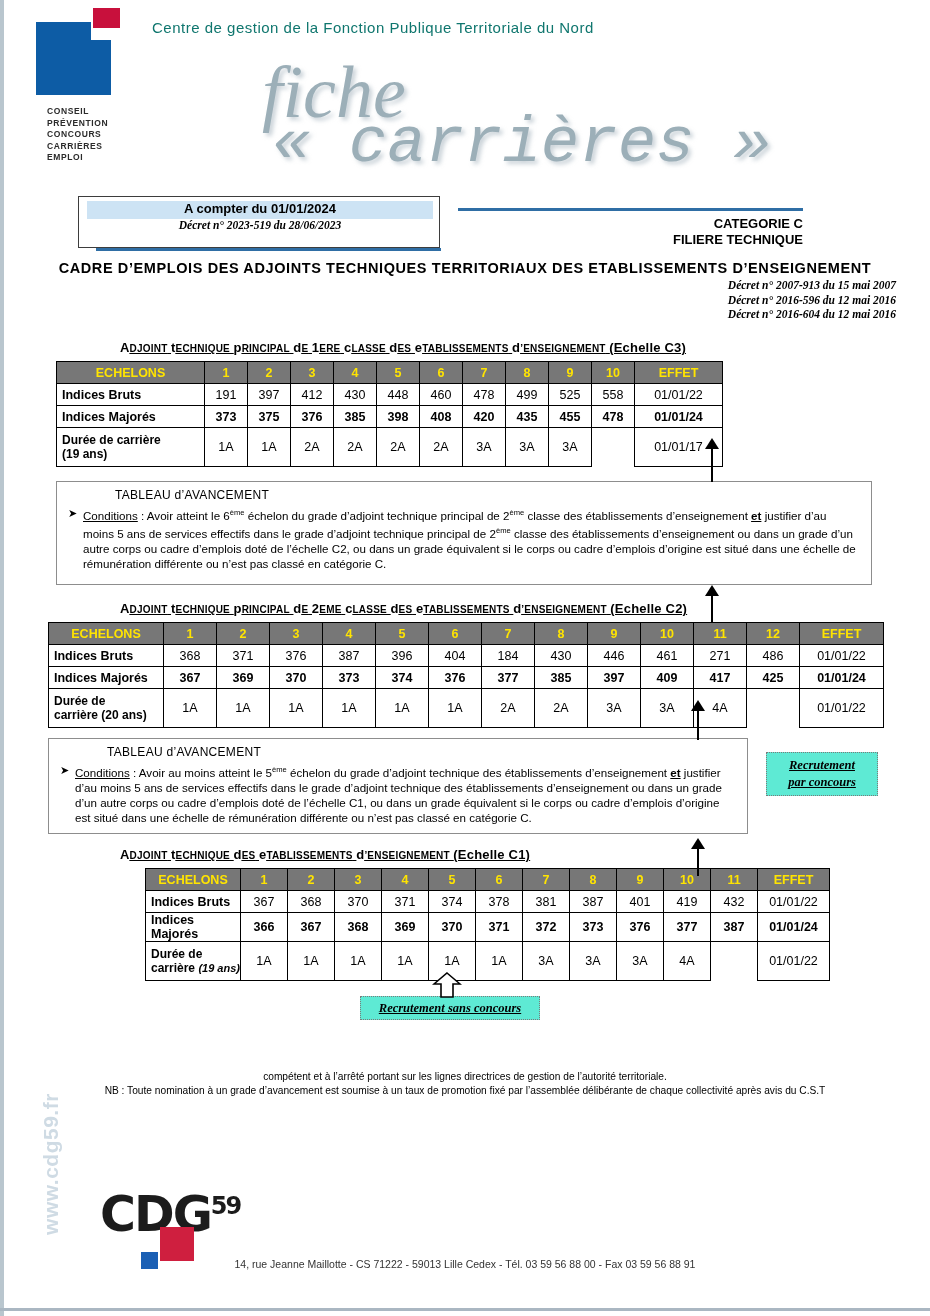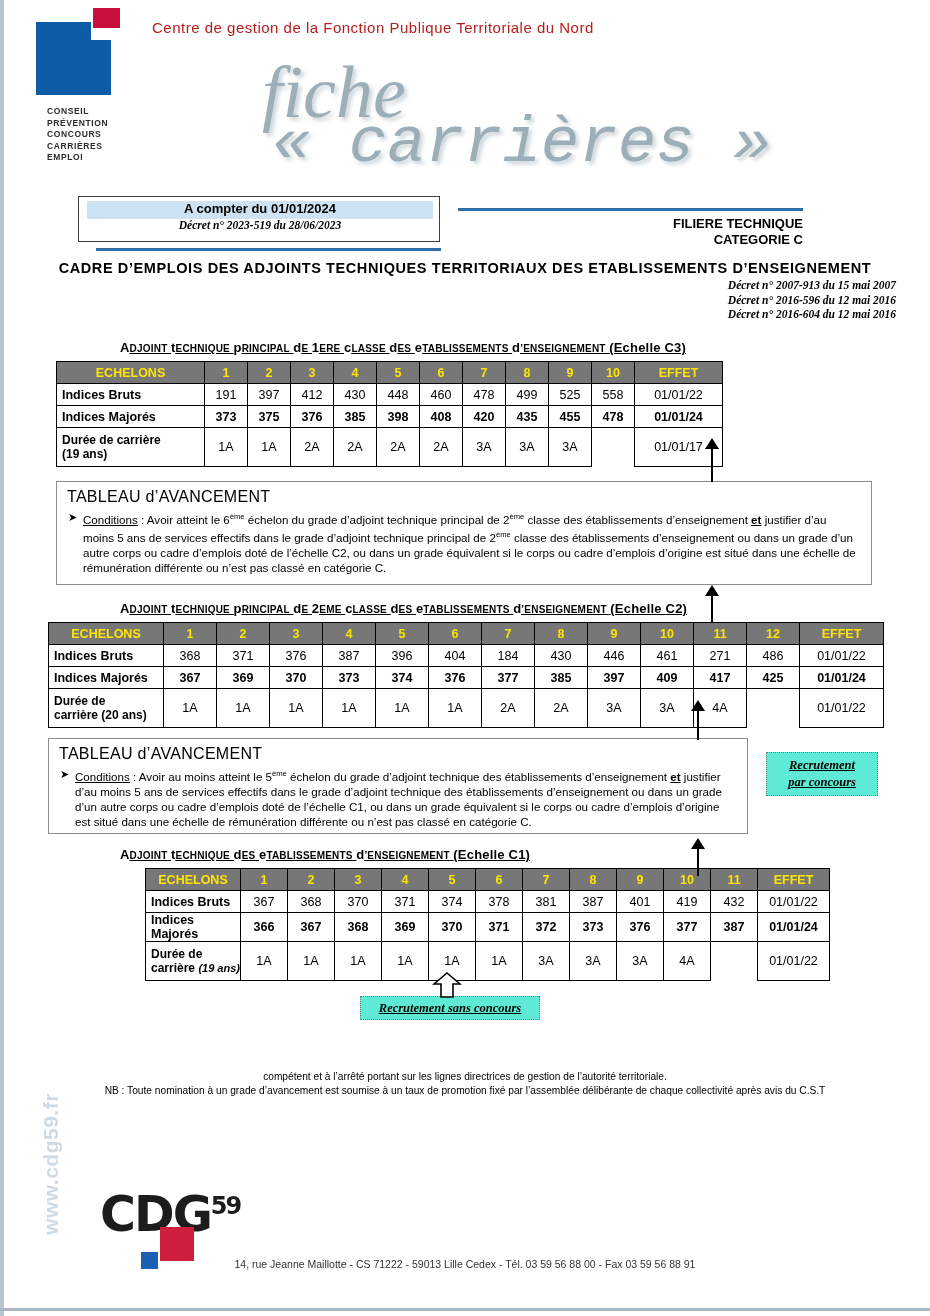--- a/index.html
+++ b/index.html
@@ -22,7 +22,7 @@
     letter-spacing:.6px;line-height:11.6px;color:#2b2b2b;}
 
   
-  .cdg-title{position:absolute;left:152px;top:19px;font-size:15px;letter-spacing:.5px;color:#b91c1c;}
+  .cdg-title{position:absolute;left:152px;top:19px;font-size:15px;letter-spacing:.5px;color:#0f766e;}
   .fiche{position:absolute;left:262px;top:55px;font-family:"Liberation Serif", serif;
     font-style:italic;font-size:74px;color:#9cafb8;text-shadow:3px 3px 4px rgba(160,175,185,.55);
     line-height:1;}

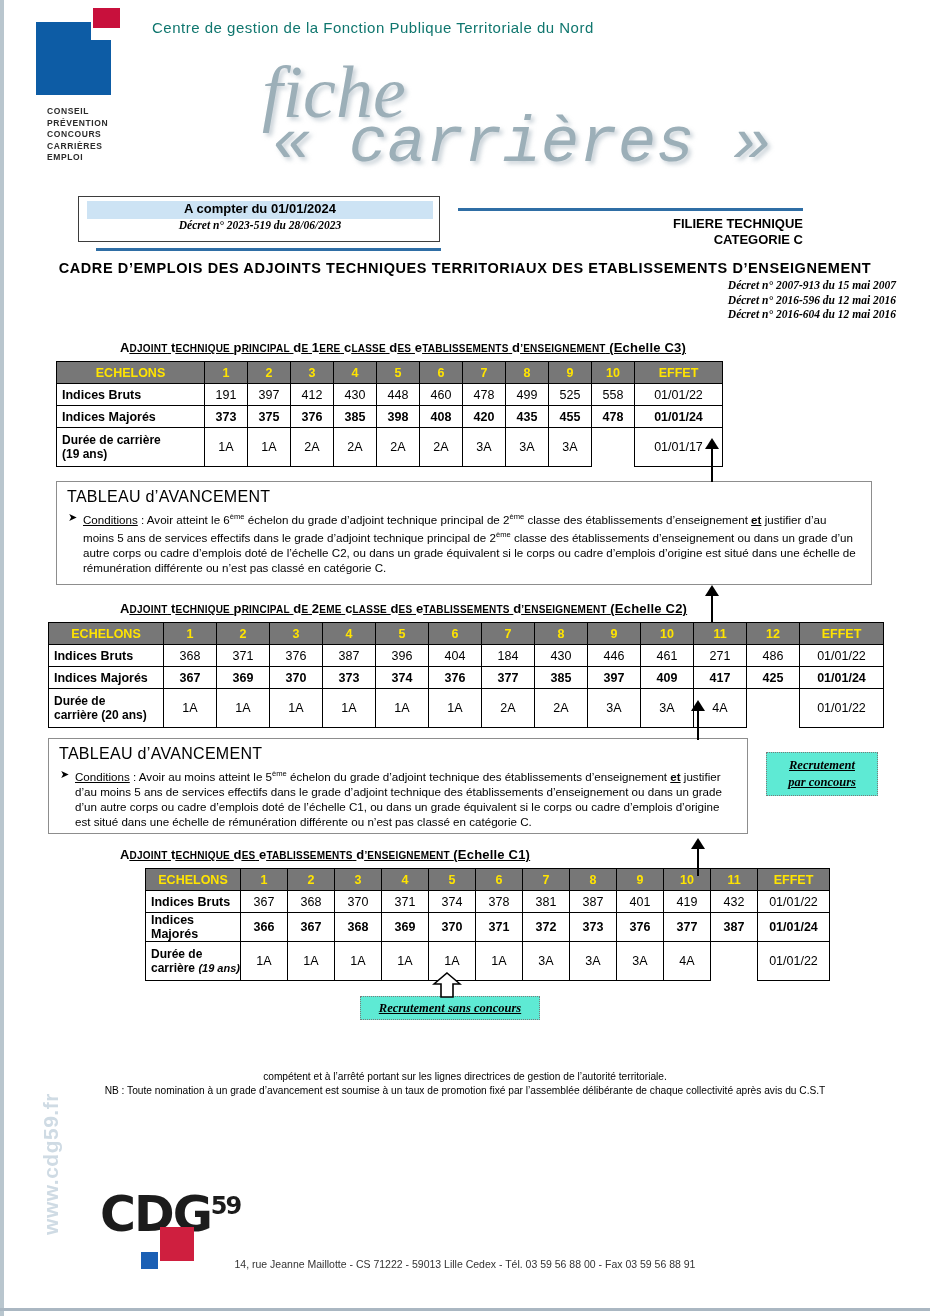--- a/index.html
+++ b/index.html
@@ -31,7 +31,7 @@
     line-height:1;white-space:nowrap;}
 
   
-  .datebox{position:absolute;left:78px;top:196px;width:362px;height:46px;
+  .datebox{position:absolute;left:78px;top:196px;width:362px;height:52px;
     border:1.6px solid #3d3d3d;background:#fff;box-sizing:border-box;}
   .datebox-hl{position:absolute;left:8px;top:4px;width:346px;height:18px;background:#cde3f4;}
   .datebox-l1{position:absolute;left:0;top:4px;width:362px;text-align:center;

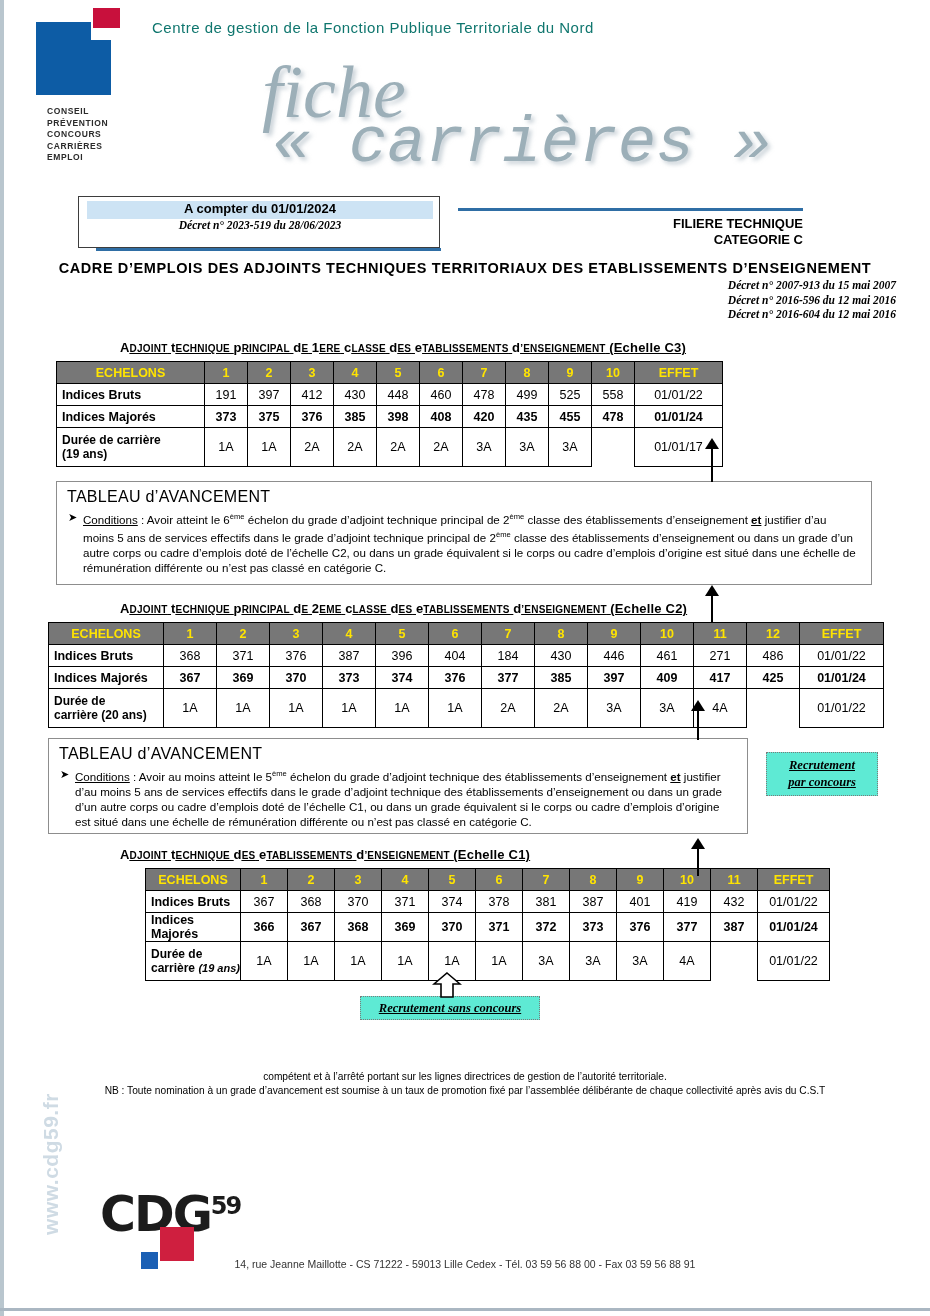--- a/index.html
+++ b/index.html
@@ -136,8 +136,8 @@
   </div>
 
   <div class="filiere">
+    <div>CATEGORIE C</div>
     <div>FILIERE TECHNIQUE</div>
-    <div>CATEGORIE C</div>
   </div>
 
   <div class="cadre-title">CADRE  D’EMPLOIS  DES  ADJOINTS  TECHNIQUES  TERRITORIAUX  DES  ETABLISSEMENTS  D’ENSEIGNEMENT</div>

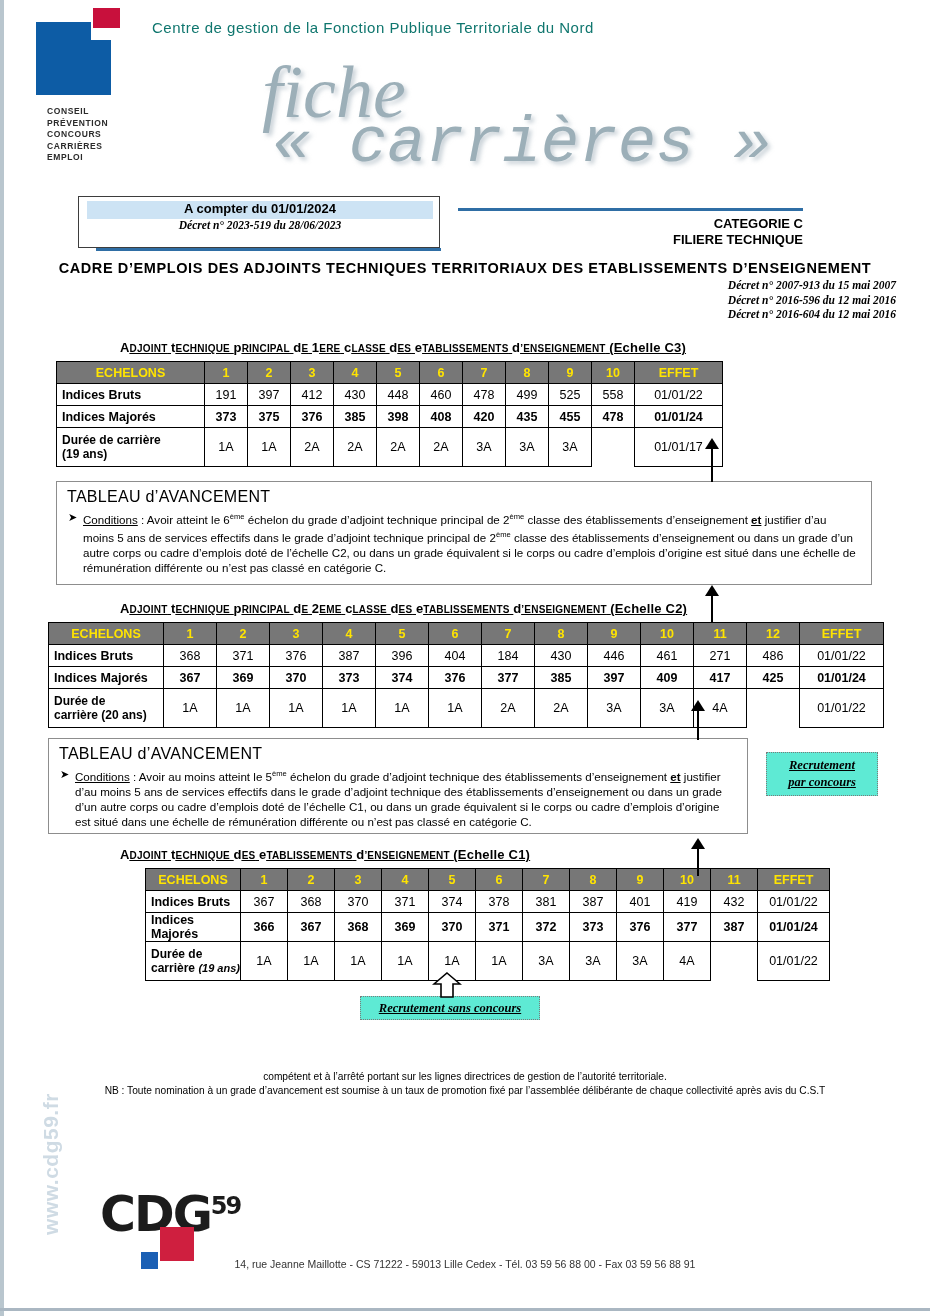--- a/index.html
+++ b/index.html
@@ -69,7 +69,7 @@
 
   
   .adv-box{position:absolute;border:1.2px solid #8d8d8d;background:#fff;box-sizing:border-box;}
-  .adv-title{font-size:16px;font-weight:normal;letter-spacing:.3px;padding:6px 0 3px 10px;}
+  .adv-title{font-size:12px;font-weight:normal;letter-spacing:.3px;padding:6px 0 3px 10px;margin-left:48px;}
   .adv-body{font-size:11.6px;line-height:15.2px;padding:0 12px 6px 26px;position:relative;}
   .arrowhead{position:absolute;left:11px;top:1px;font-size:11px;}
   .u{text-decoration:underline;}

